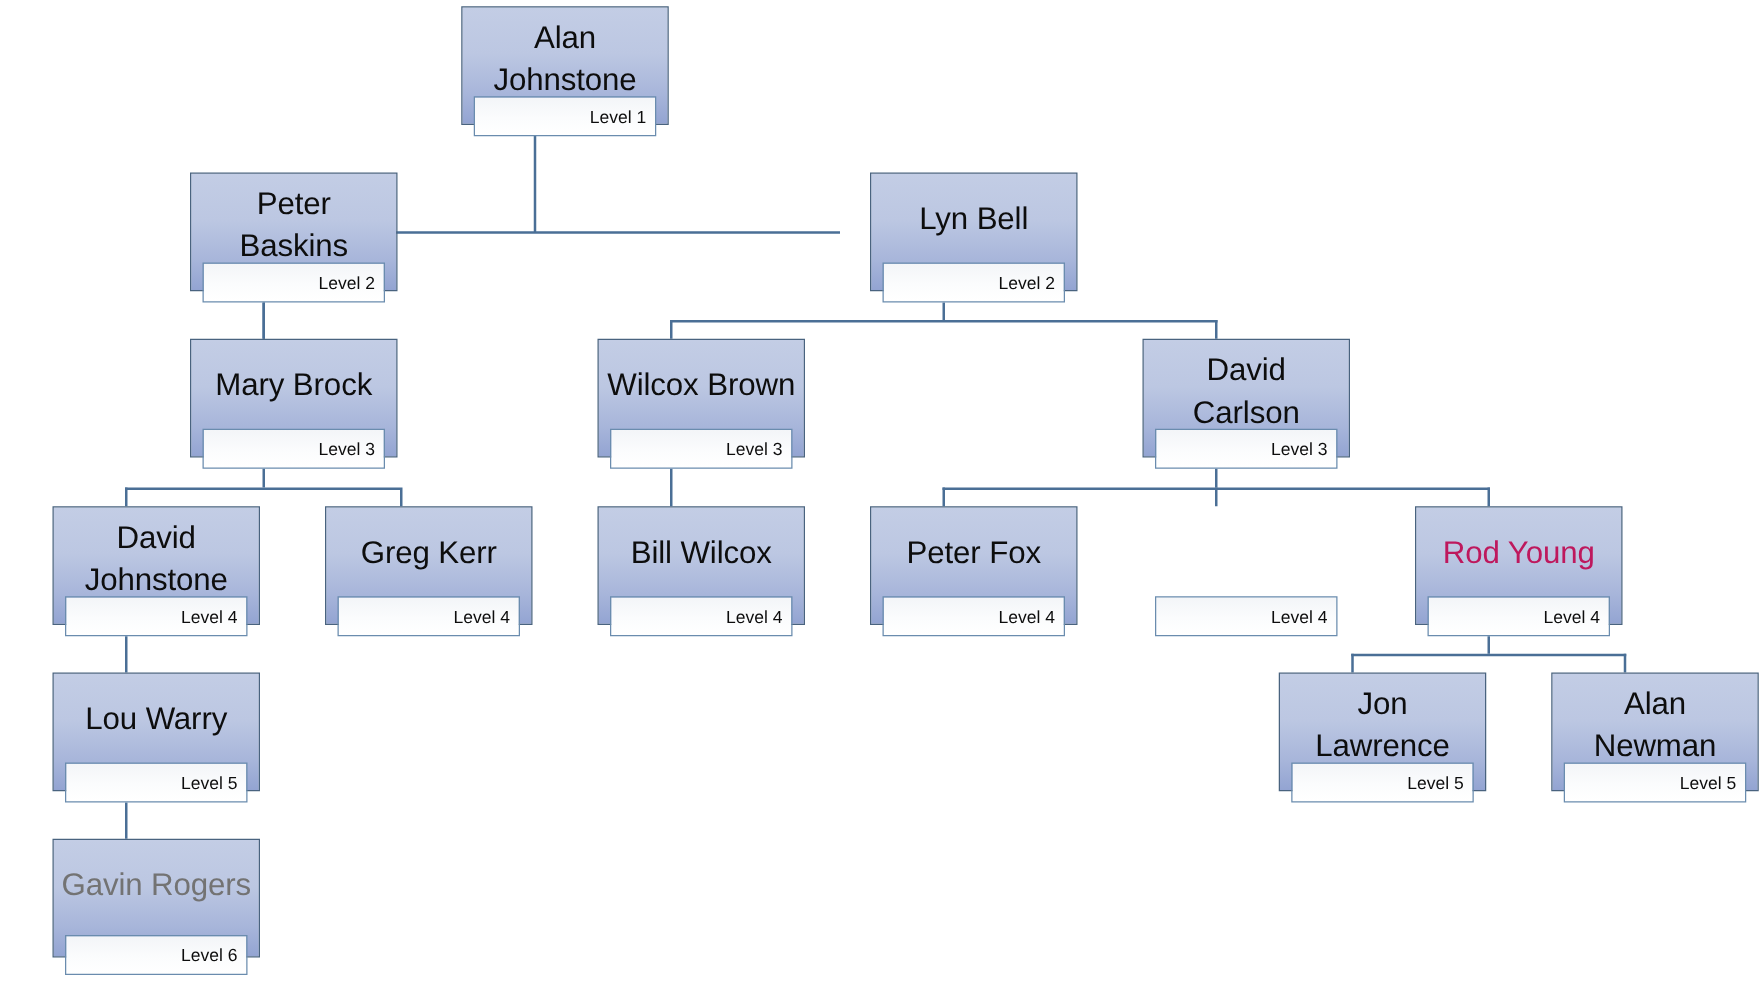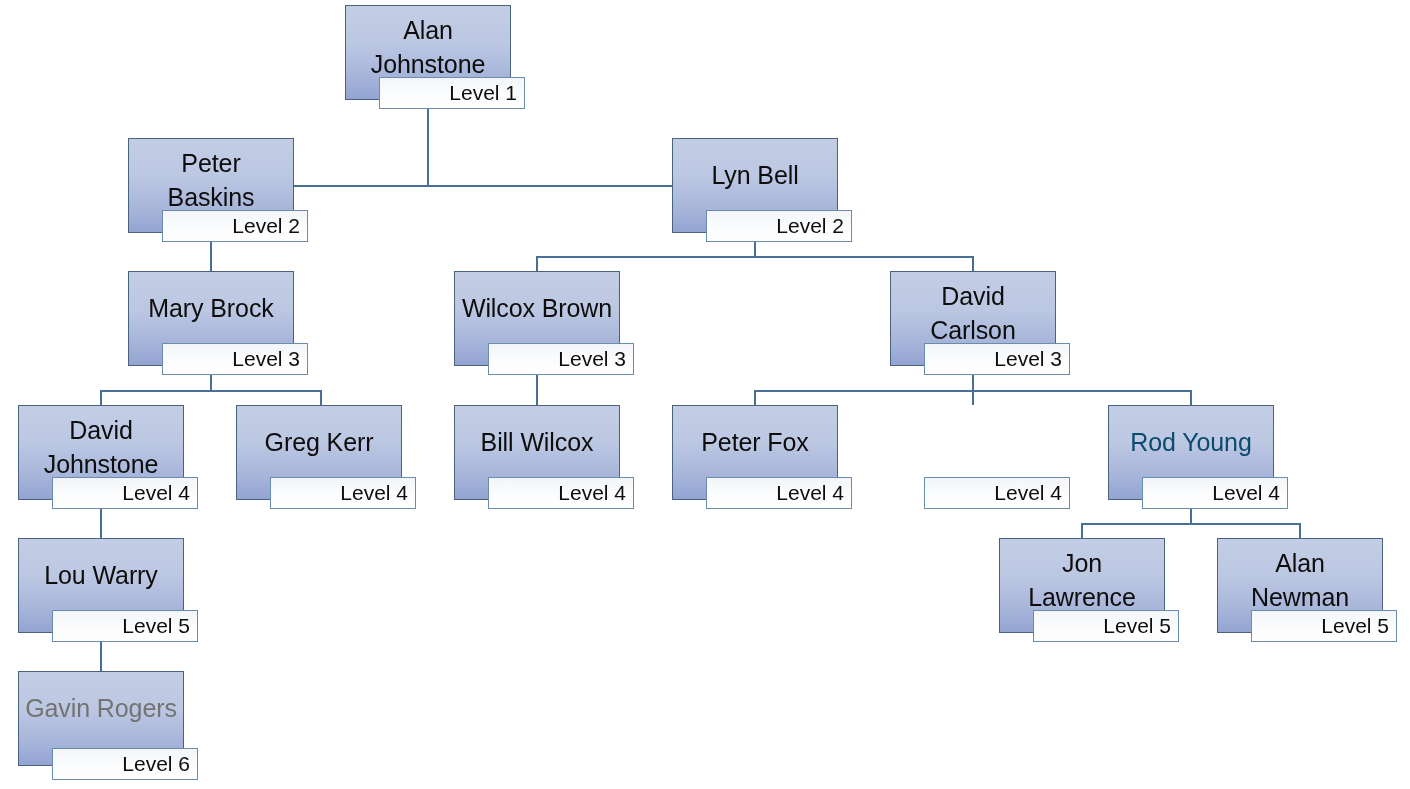--- a/index.html
+++ b/index.html
@@ -32,6 +32,7 @@
   
   .node {
     position: absolute;
+    margin-left: 24px;
   }
 
   .node-box {

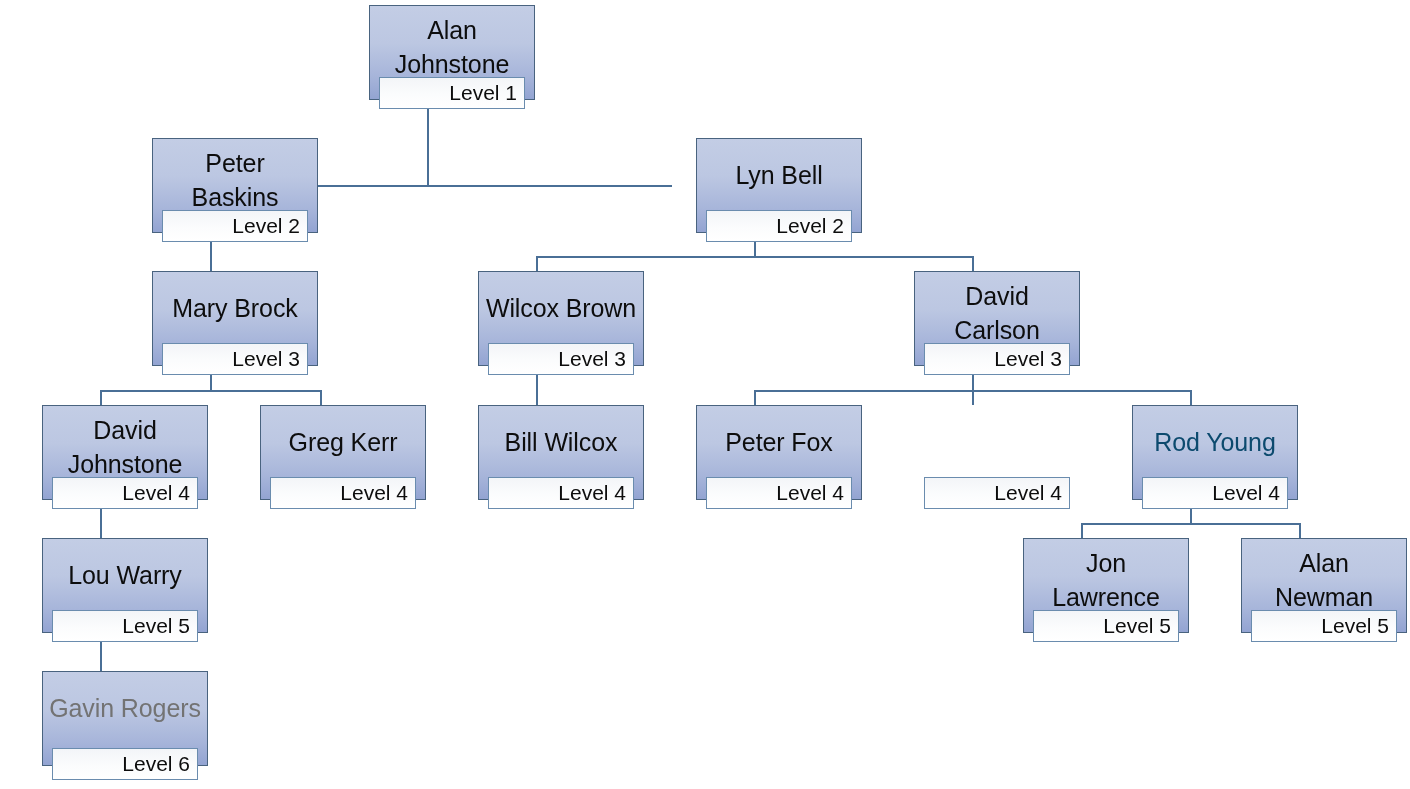--- a/index.html
+++ b/index.html
@@ -80,7 +80,7 @@
     align-items: center;
     justify-content: flex-end;
     padding-right: 7px;
-    font-size: 21px;
+    font-size: 14px;
     line-height: 22px;
     color: #0d0d0d;
     white-space: nowrap;

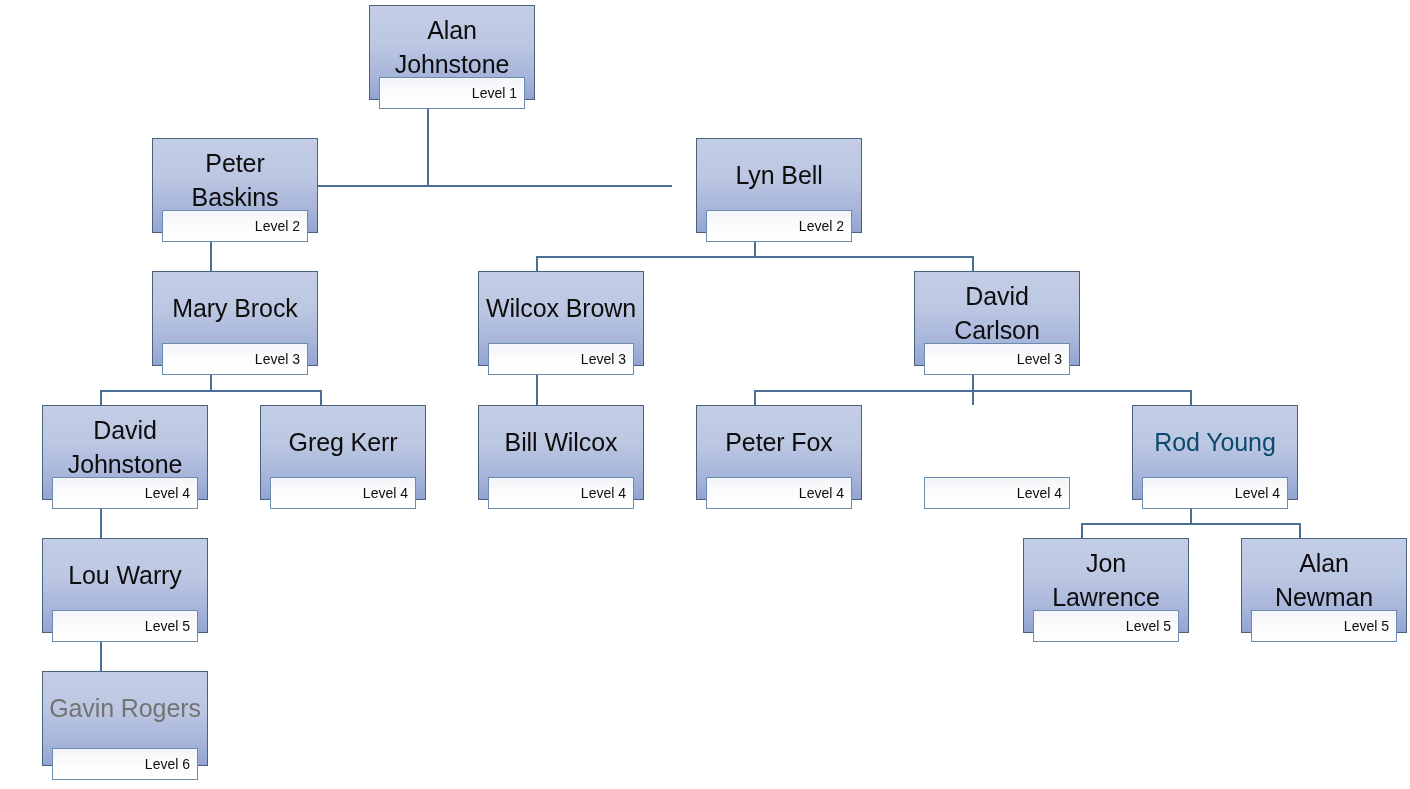--- a/index.html
+++ b/index.html
@@ -171,7 +171,7 @@
     <div class="level-tag" style="left: 924px; top: 477px; width: 146px; height: 32px; border-color: rgb(106, 140, 174); color: rgb(13, 13, 13);">Level 4</div>
     <div class="node" style="left: 1108px; top: 405px; width: 166px; height: 95px;">
       <div class="node-box" style="border-color: rgb(73, 99, 127);"></div>
-      <div class="node-name" style="color: #0c4a6e;">Rod Young</div>
+      <div class="node-name" style="color: #be185d;">Rod Young</div>
     </div>
     <div class="level-tag" style="left: 1142px; top: 477px; width: 146px; height: 32px; border-color: rgb(106, 140, 174); color: rgb(13, 13, 13);">Level 4</div>
     <div class="node" style="left: 18px; top: 538px; width: 166px; height: 95px;">

